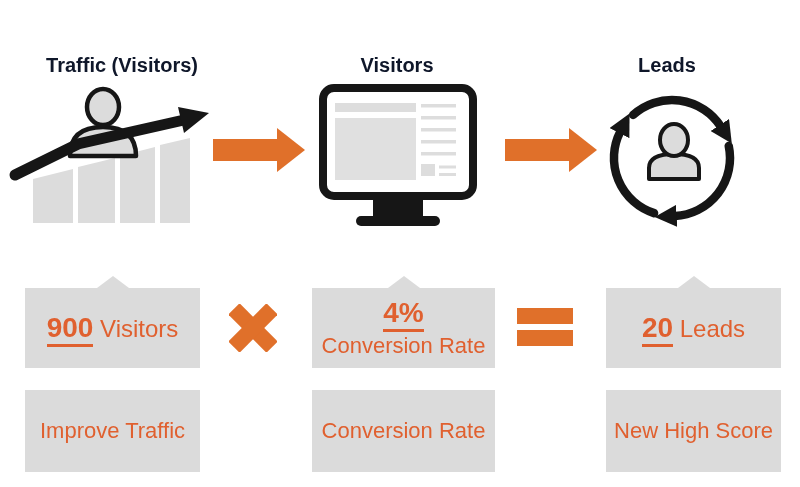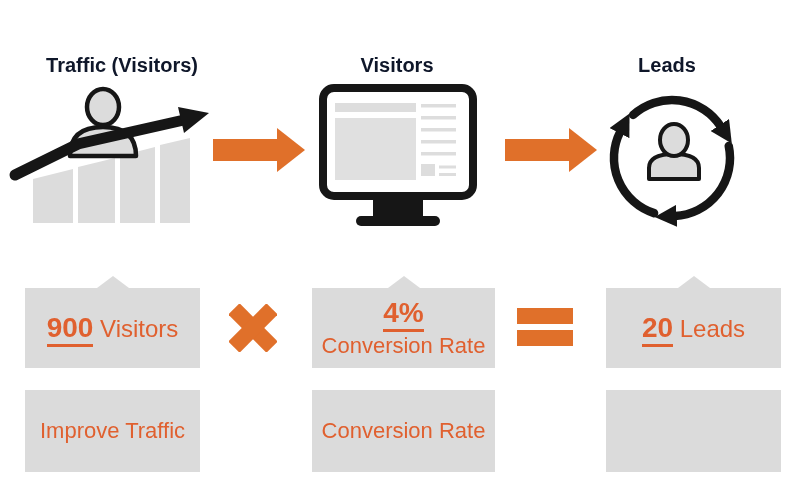--- a/index.html
+++ b/index.html
@@ -176,6 +176,7 @@
   </div>
 
   <div class="action-box bx3">
+    <div>New High Score</div>
   </div>
 
 </div>

